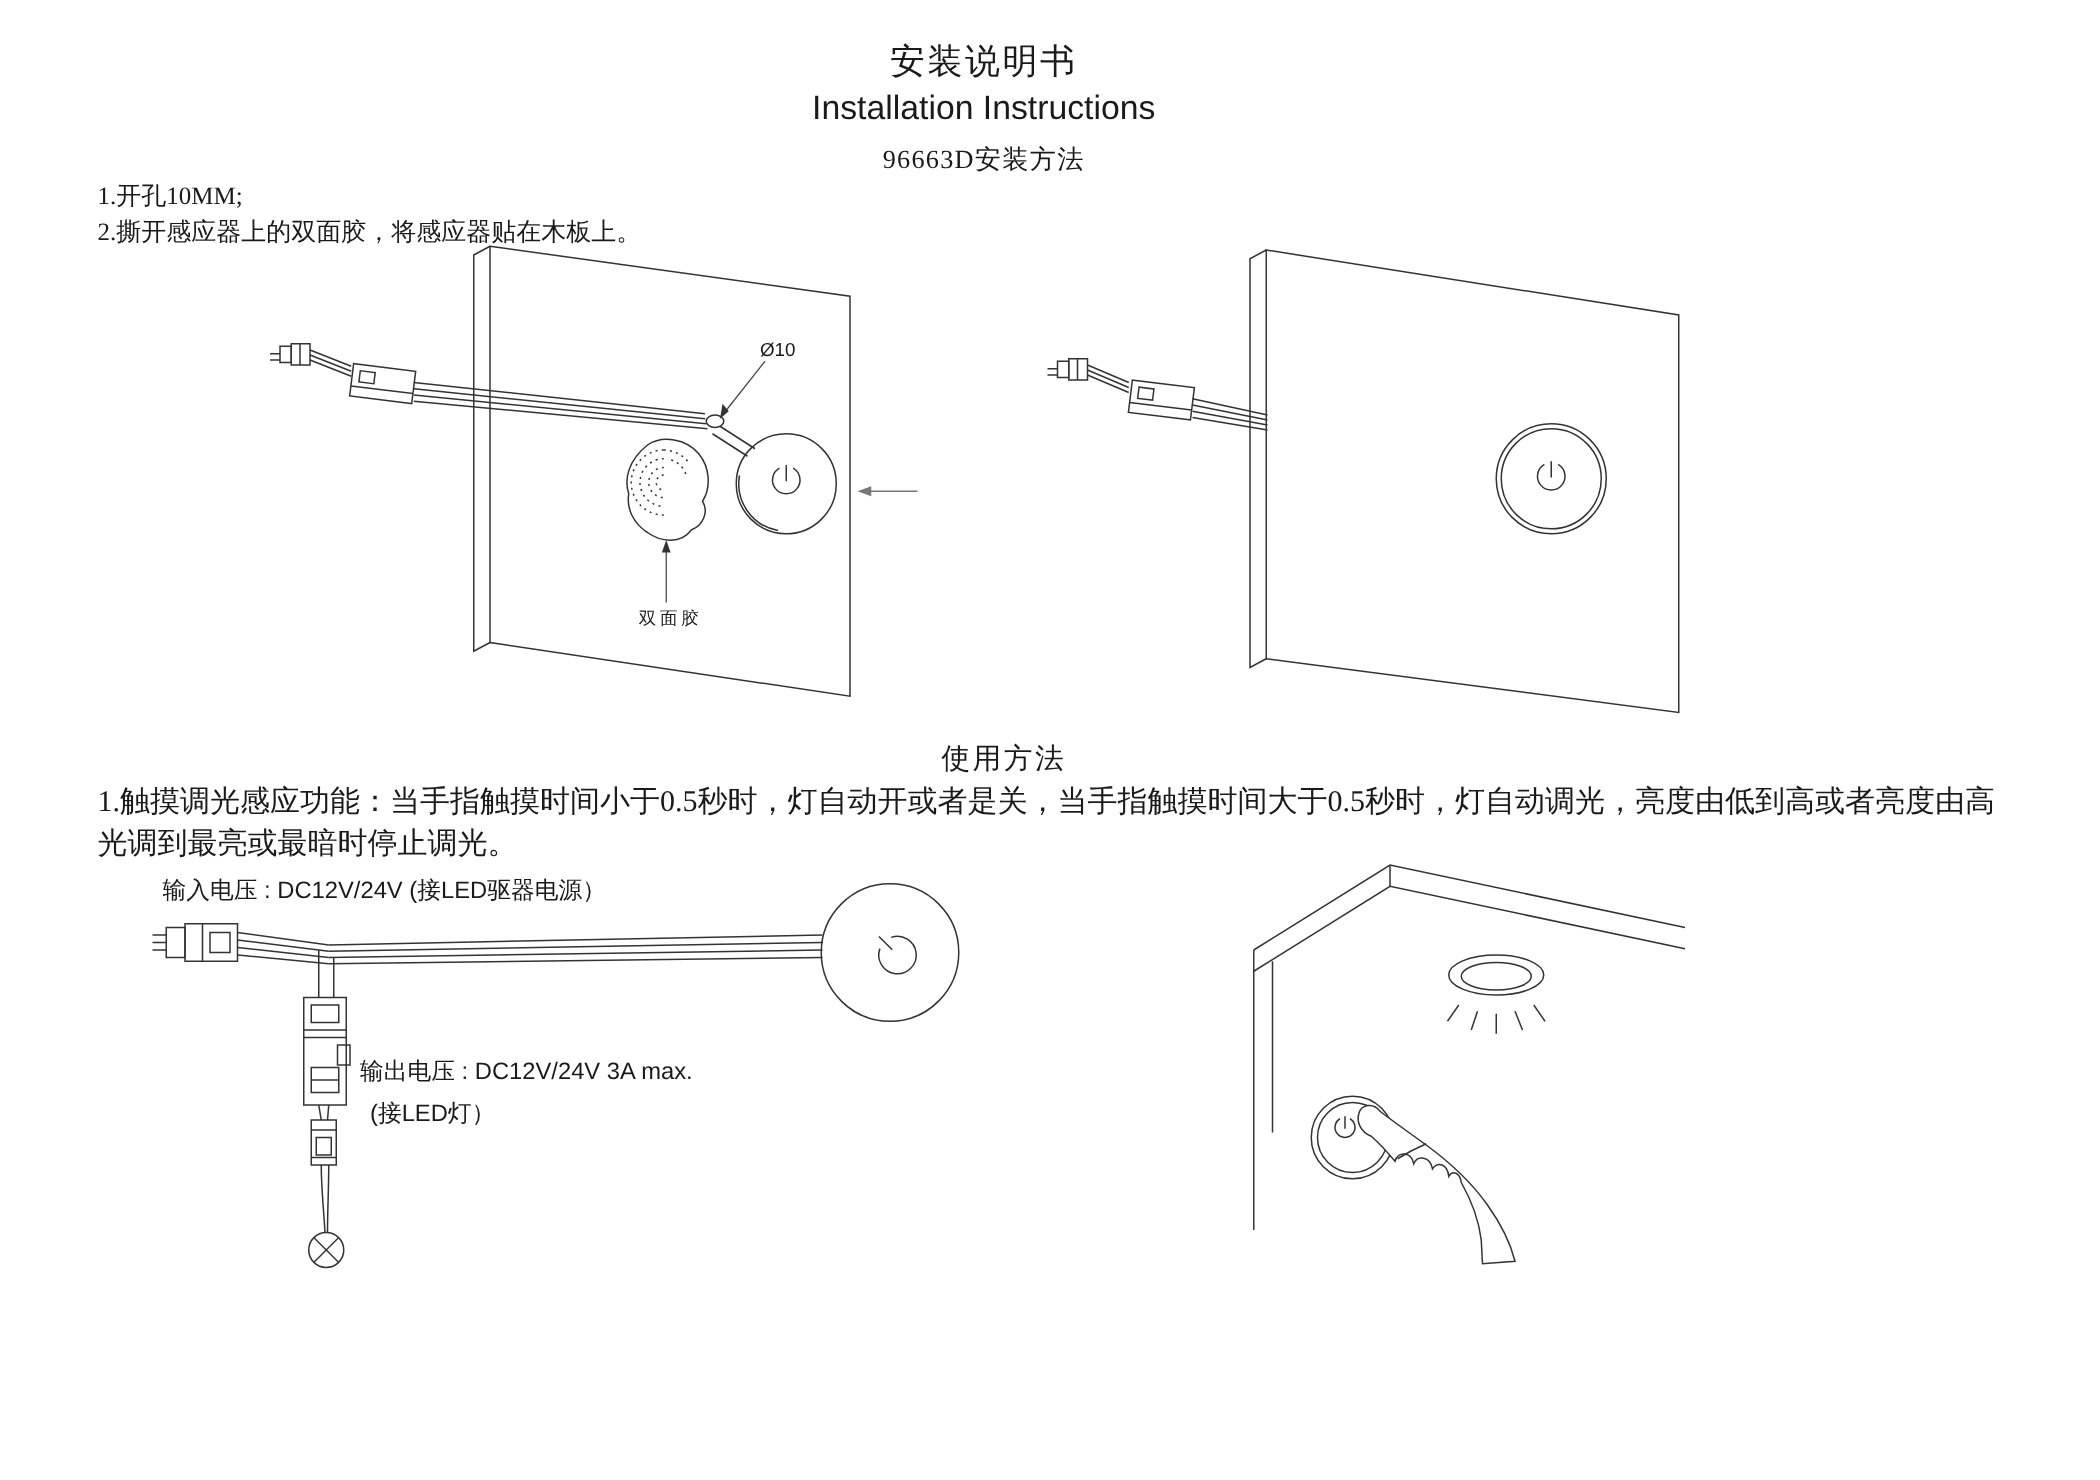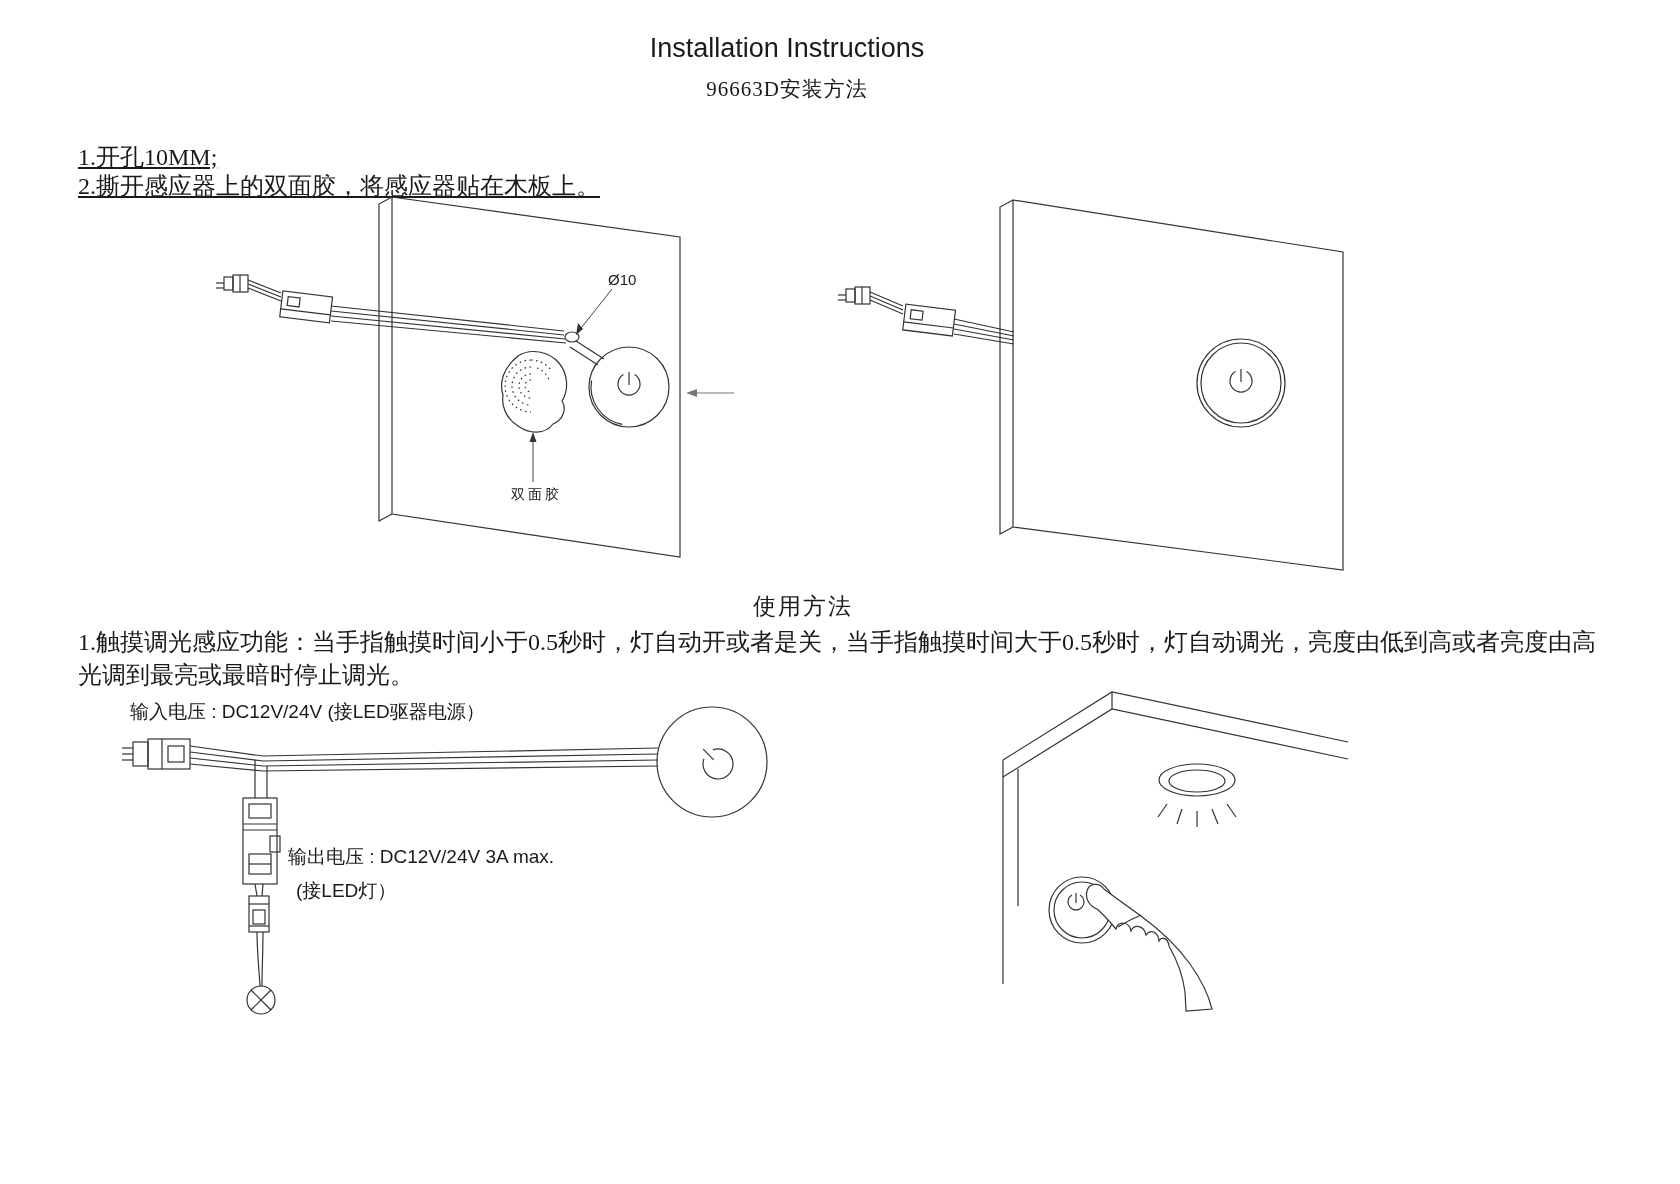--- a/index.html
+++ b/index.html
@@ -30,6 +30,7 @@
 <div class="page">
 
   <div class="titles">
+    <div class="title-cn">安装说明书</div>
     <div class="title-en">Installation Instructions</div>
     <div class="model">96663D安装方法</div>
   </div>

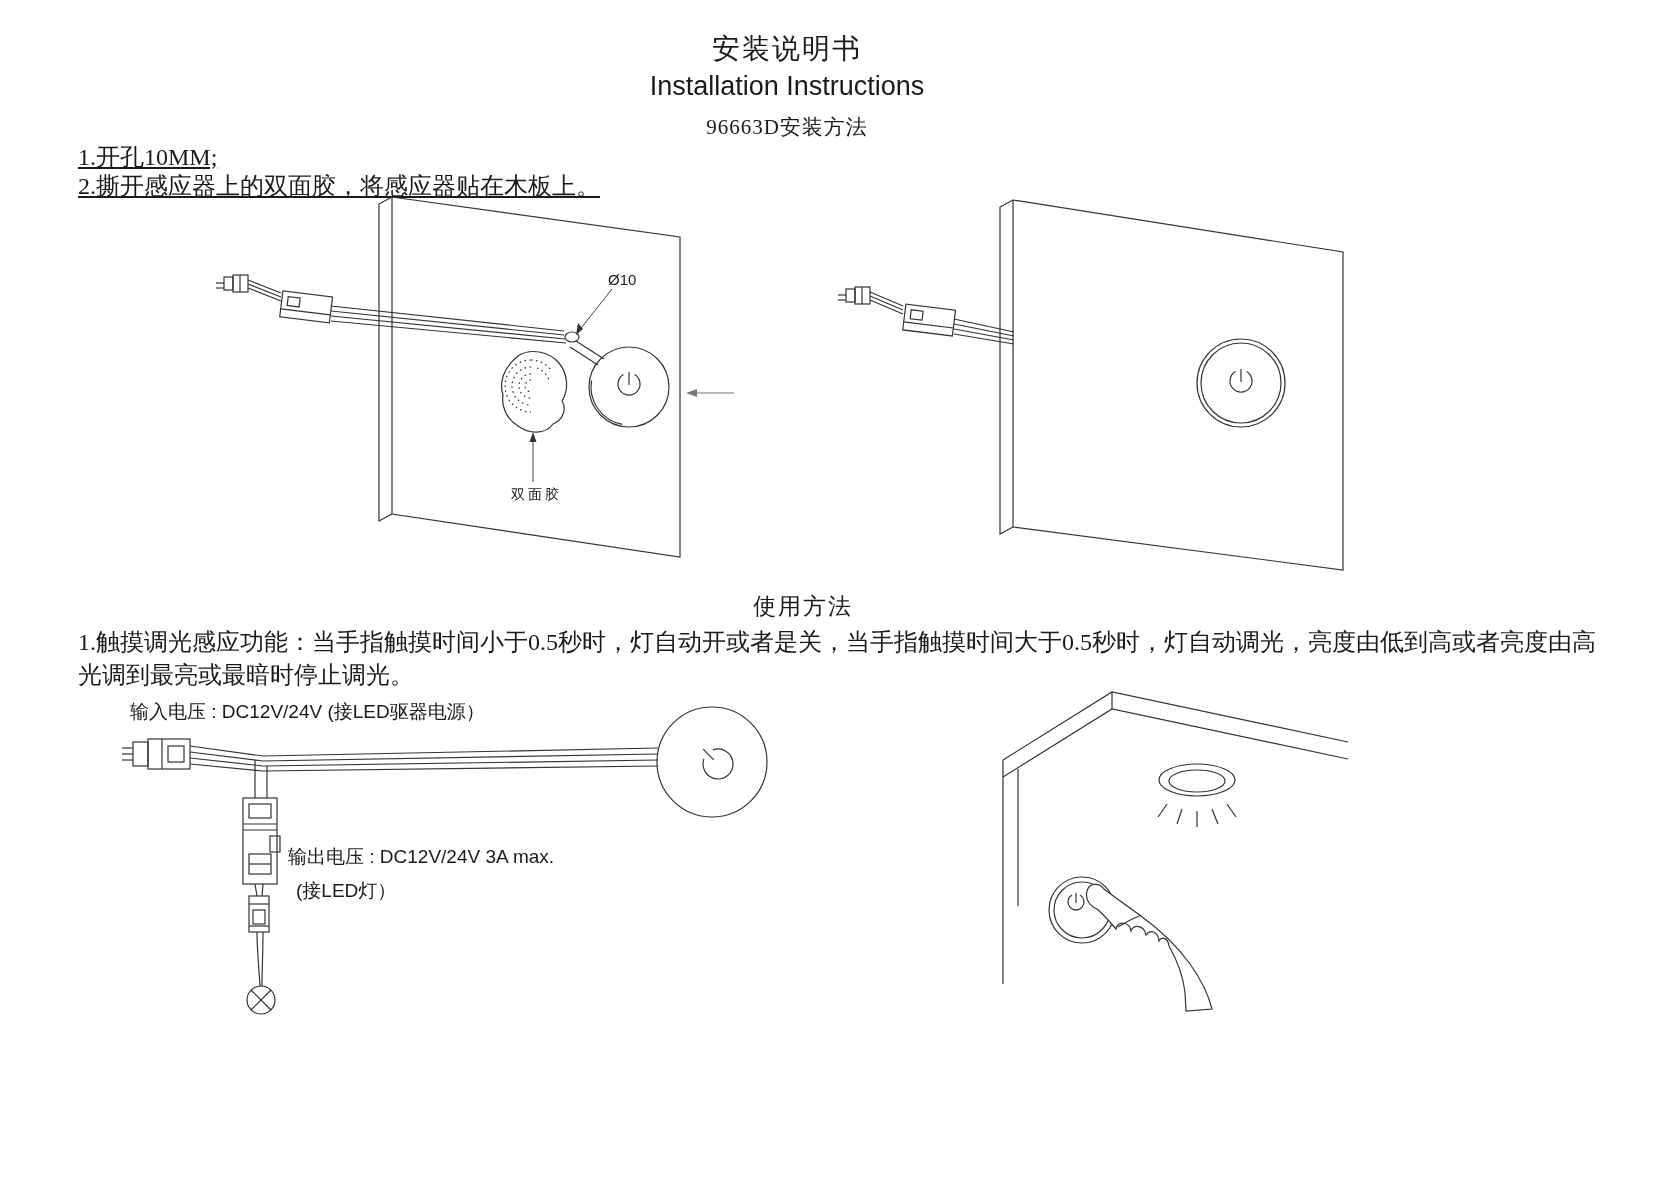--- a/index.html
+++ b/index.html
@@ -10,7 +10,7 @@
   .title-en{font-size:27px;margin-top:3px;}
   .model{font-size:21px;margin-top:11px;letter-spacing:1px;font-family:Liberation Serif, serif;}
   .steps{position:absolute;left:78px;top:143px;
-         font-family:"Liberation Serif","DejaVu Serif",serif;font-size:24px;line-height:29px;text-decoration:underline;}
+         font-family:"Liberation Serif","DejaVu Serif",serif;font-size:20px;line-height:29px;}
   .usage-heading{position:absolute;left:16px;top:591px;width:1574px;text-align:center;
          font-size:23px;letter-spacing:2px;}
   .usage-para{position:absolute;left:78px;top:626px;width:1600px;overflow:hidden;

